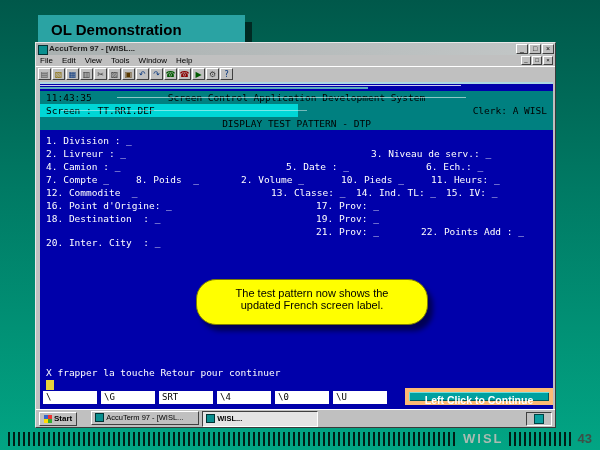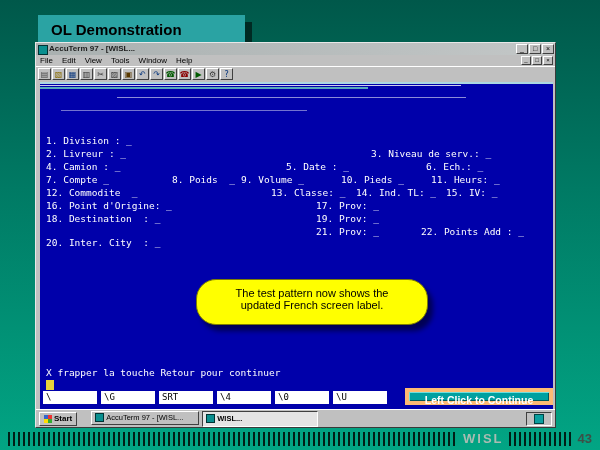--- a/index.html
+++ b/index.html
@@ -160,6 +160,18 @@
       <div class="glitch g2"></div>
       <div class="glitch g3"></div>
 
+      <div class="term-header">
+        <div class="hrow">
+          <span class="hleft">11:43:35</span>
+          <div class="hcenter">Screen Control Application Development System</div>
+          <span class="hright">20 SEP 2001</span>
+        </div>
+        <div class="hrow">
+          <span class="screen-span">Screen : TT.RRI.DEF</span>
+          <span class="hright">Clerk: A WISL</span>
+        </div>
+        <div class="hrow hcenter">DISPLAY TEST PATTERN - DTP</div>
+      </div>
 
       <div class="glitch g4"></div>
       <div class="glitch g5"></div>

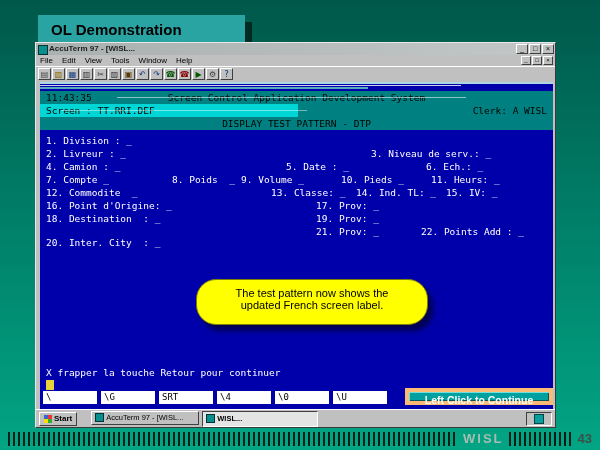--- a/index.html
+++ b/index.html
@@ -184,7 +184,7 @@
           <span class="fseg" style="left: 246px; top: 78px;">5. Date : _</span>
           <span class="fseg" style="left: 386px; top: 78px;">6. Ech.: _</span>
           <span class="fseg" style="left: 6px; top: 91px;">7. Compte _</span>
-          <span class="fseg" style="left: 96px; top: 91px; margin-left: 36px;">8. Poids  _</span>
+          <span class="fseg" style="left: 96px; top: 91px;">8. Poids  _</span>
           <span class="fseg" style="left: 201px; top: 91px;">9. Volume _</span>
           <span class="fseg" style="left: 301px; top: 91px;">10. Pieds _</span>
           <span class="fseg" style="left: 391px; top: 91px;">11. Heurs: _</span>

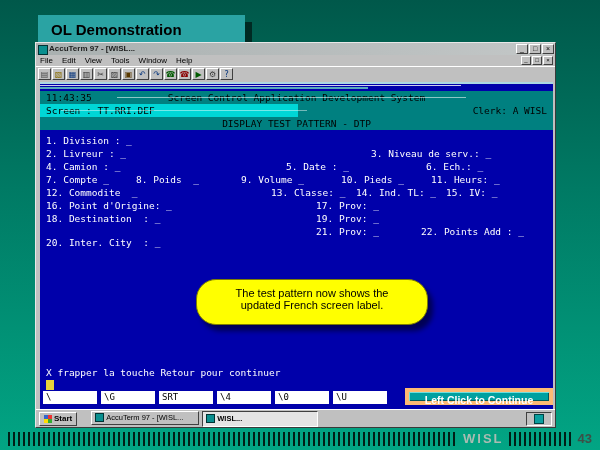--- a/index.html
+++ b/index.html
@@ -185,7 +185,7 @@
           <span class="fseg" style="left: 386px; top: 78px;">6. Ech.: _</span>
           <span class="fseg" style="left: 6px; top: 91px;">7. Compte _</span>
           <span class="fseg" style="left: 96px; top: 91px;">8. Poids  _</span>
-          <span class="fseg" style="left: 201px; top: 91px;">9. Volume _</span>
+          <span class="fseg" style="left: 201px; top: 91px;">2. Volume _</span>
           <span class="fseg" style="left: 301px; top: 91px;">10. Pieds _</span>
           <span class="fseg" style="left: 391px; top: 91px;">11. Heurs: _</span>
           <span class="fseg" style="left: 6px; top: 104px;">12. Commodite  _</span>

